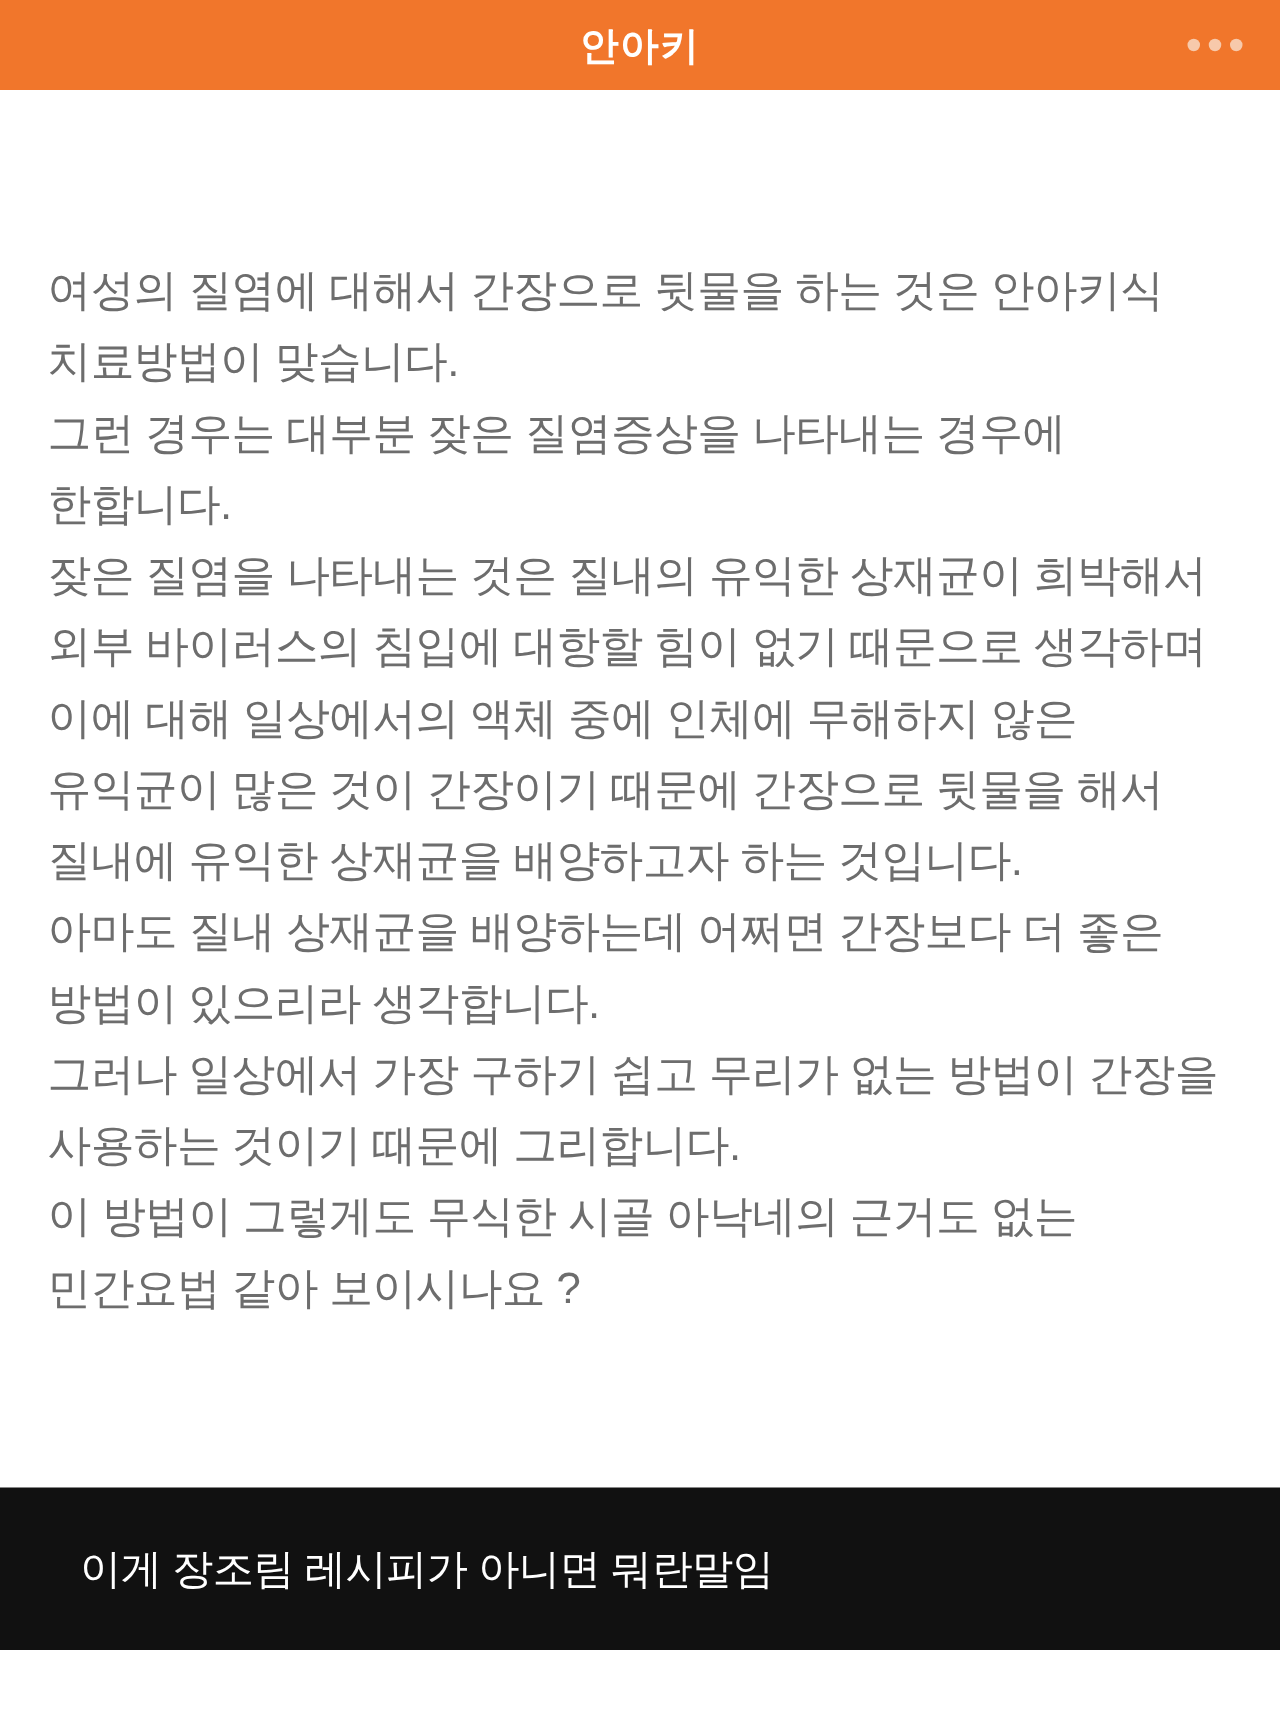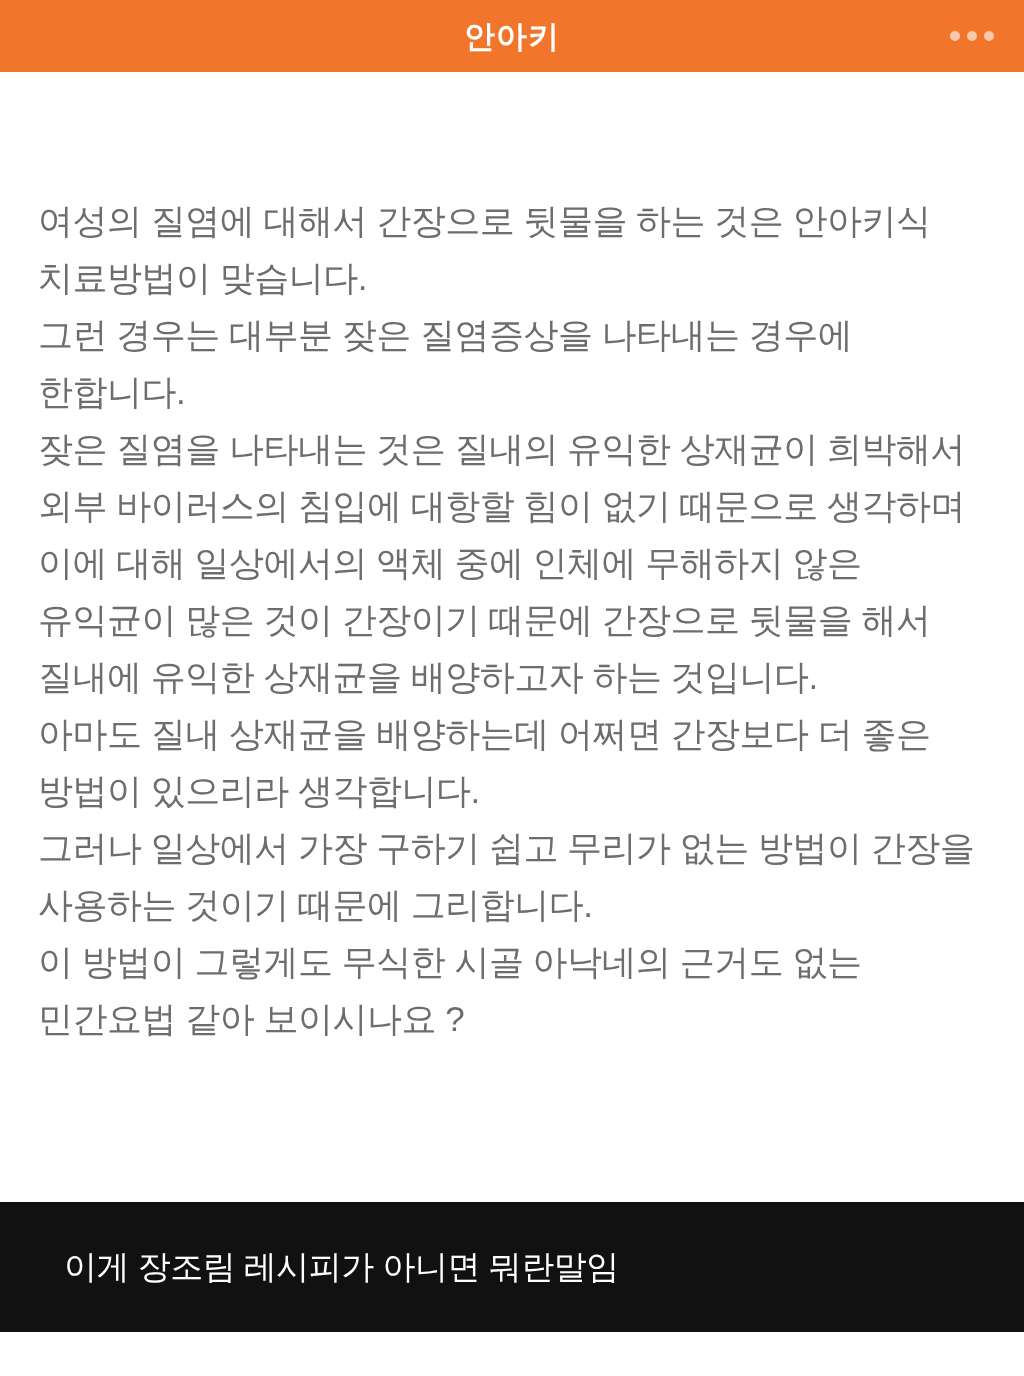--- a/index.html
+++ b/index.html
@@ -20,6 +20,7 @@
     background: #ffffff;
     display: flex;
     flex-direction: column;
+    gap: 12px;
   }
 
   

